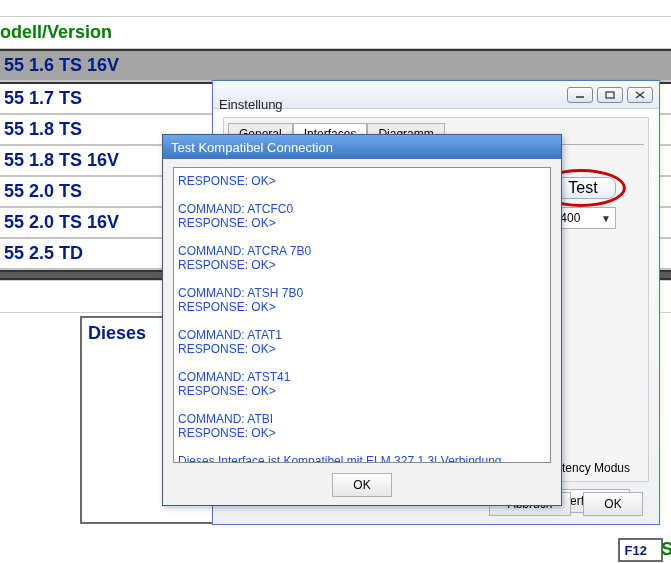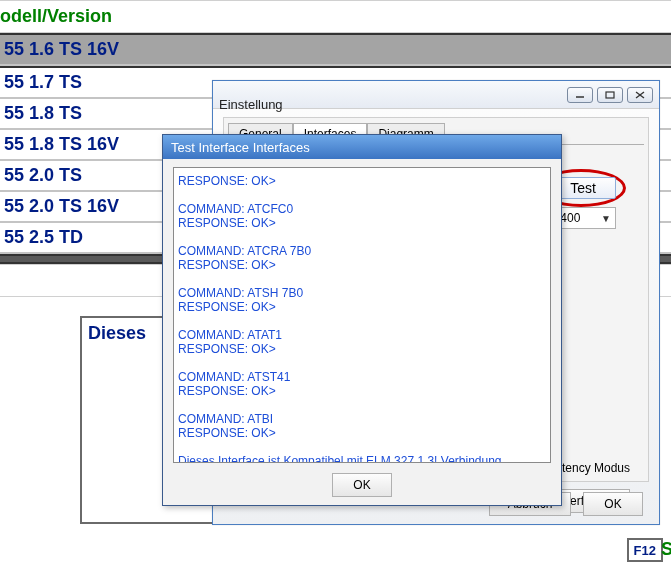--- a/index.html
+++ b/index.html
@@ -25,7 +25,7 @@
     border-top: 1px solid #d0d0d0;
     border-bottom: 1px solid #d0d0d0;
     padding: 5px 0 5px 0;
-    margin-top: 0;
+    margin-top: 16px;
   }
   .dark-band {
     background: #5a5a5a;

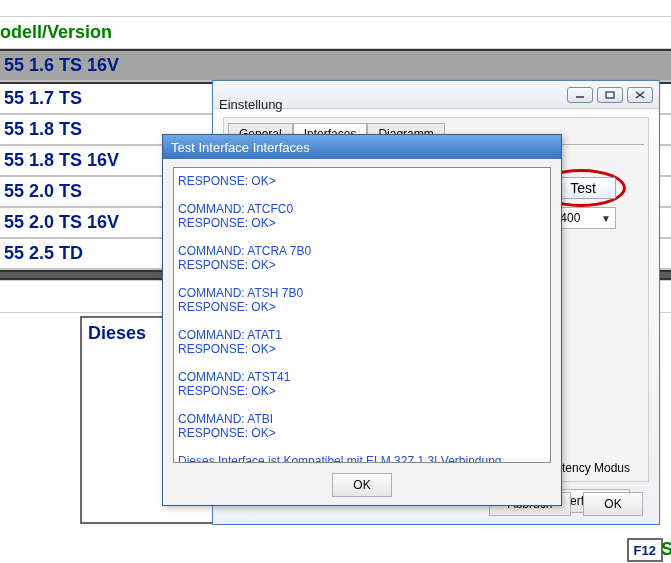--- a/index.html
+++ b/index.html
@@ -291,7 +291,7 @@
 </div>
 
 <div class="modal">
-  <div class="modal-title">Test Interface Interfaces</div>
+  <div class="modal-title">Test Kompatibel Connection</div>
   <div class="modal-body">RESPONSE: OK&gt;
 
 COMMAND: ATCFC0

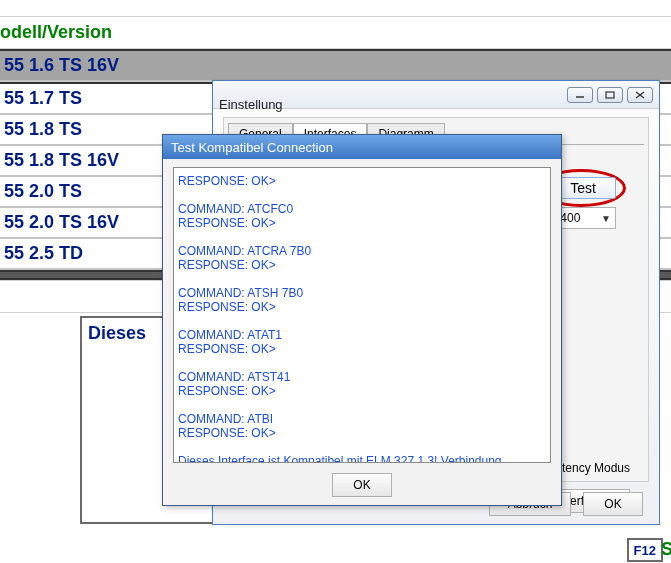--- a/index.html
+++ b/index.html
@@ -119,9 +119,9 @@
     position:absolute; top:32px; right:28px;
     width:66px; height:22px;
     border:1px solid #8faeda;
-    border-radius:2px;
+    border-radius:8px;
     background: linear-gradient(#fefefe,#e8eef8);
-    font-size:14px;
+    font-size:16px;
     display:flex; align-items:center; justify-content:center;
   }
   .test-circle {

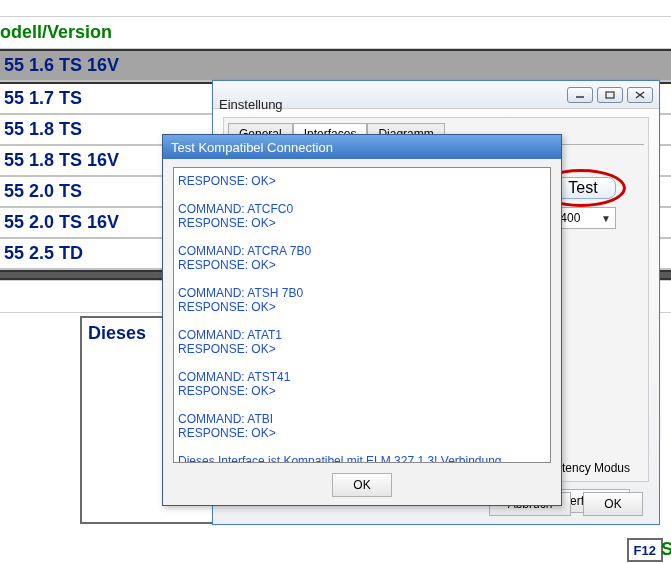--- a/index.html
+++ b/index.html
@@ -67,7 +67,7 @@
     position: absolute;
     right: 8px; bottom: 1px;
     border: 2px solid #6a6a6a;
-    padding: 3px 5px 2px 5px;
+    padding: 3px 14px 2px 5px;
     color: #001d85;
     font-weight: bold;
     font-size: 13px;

